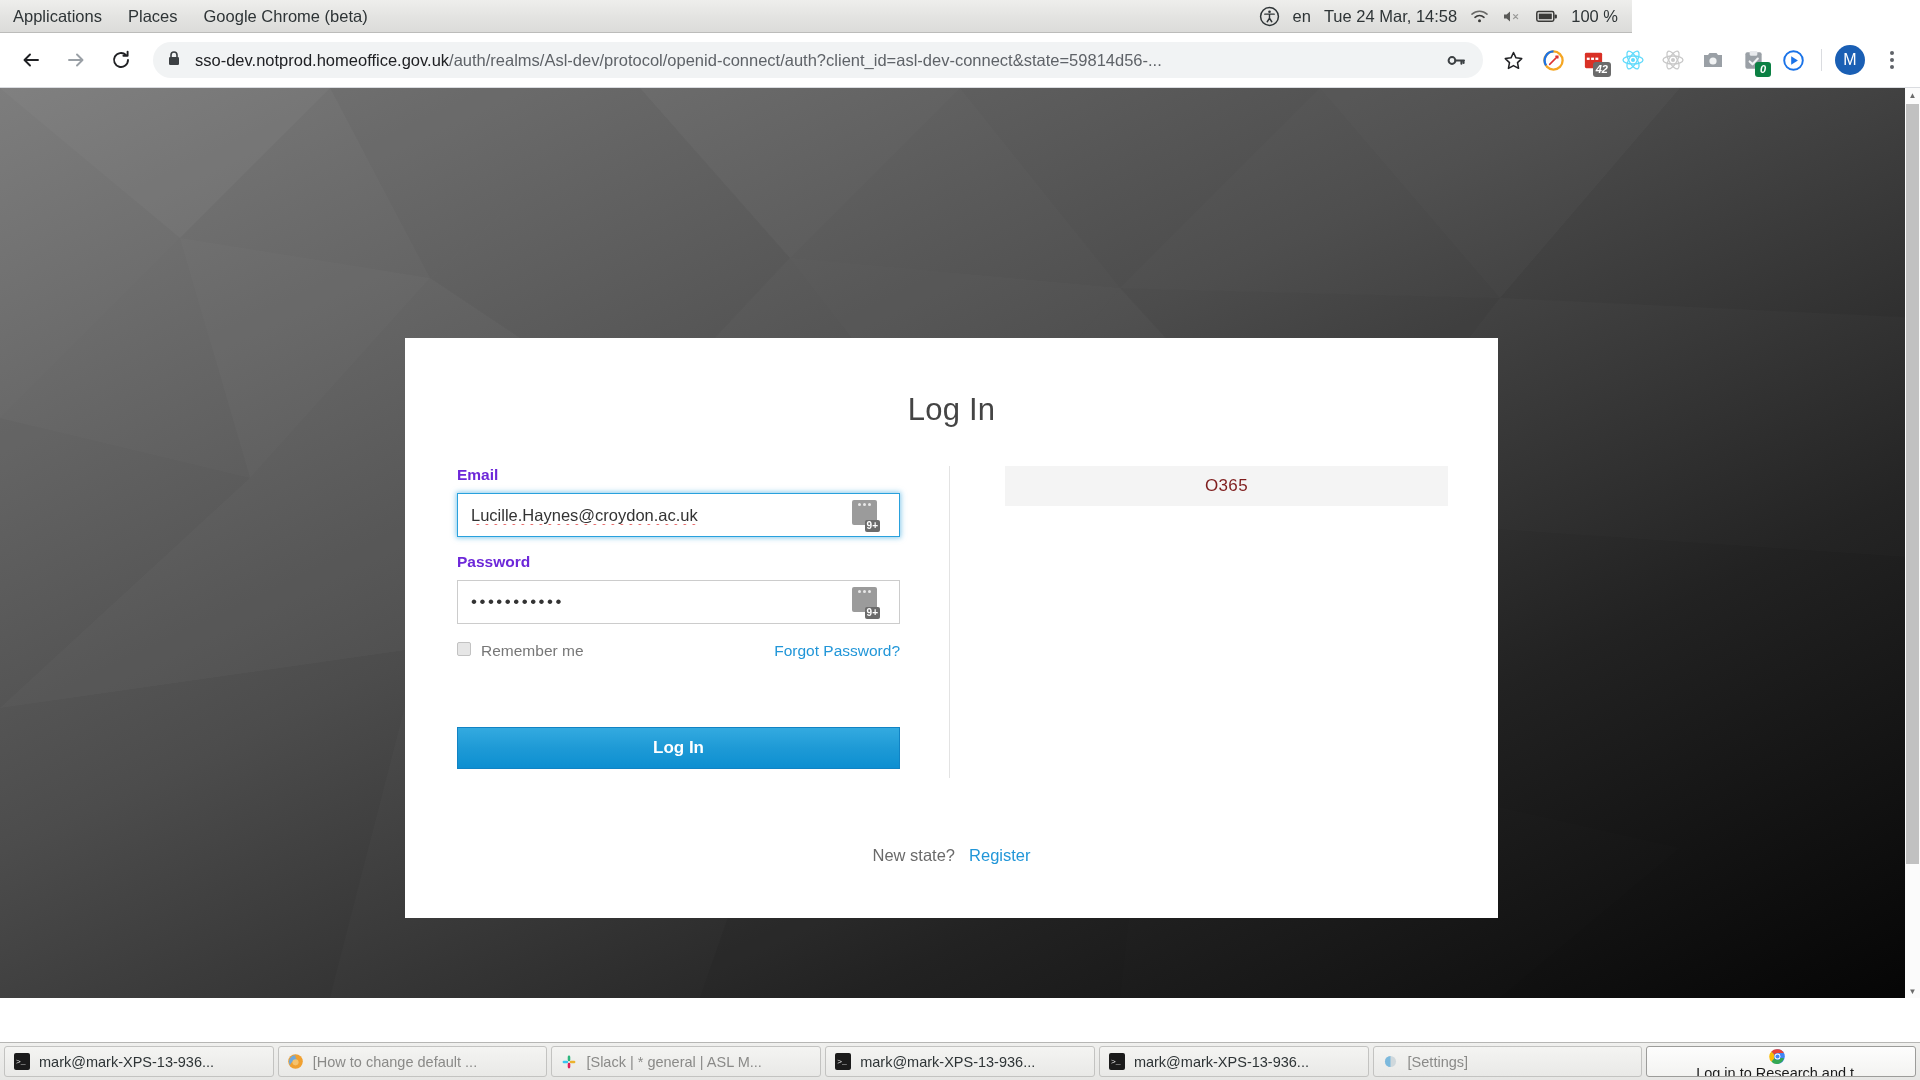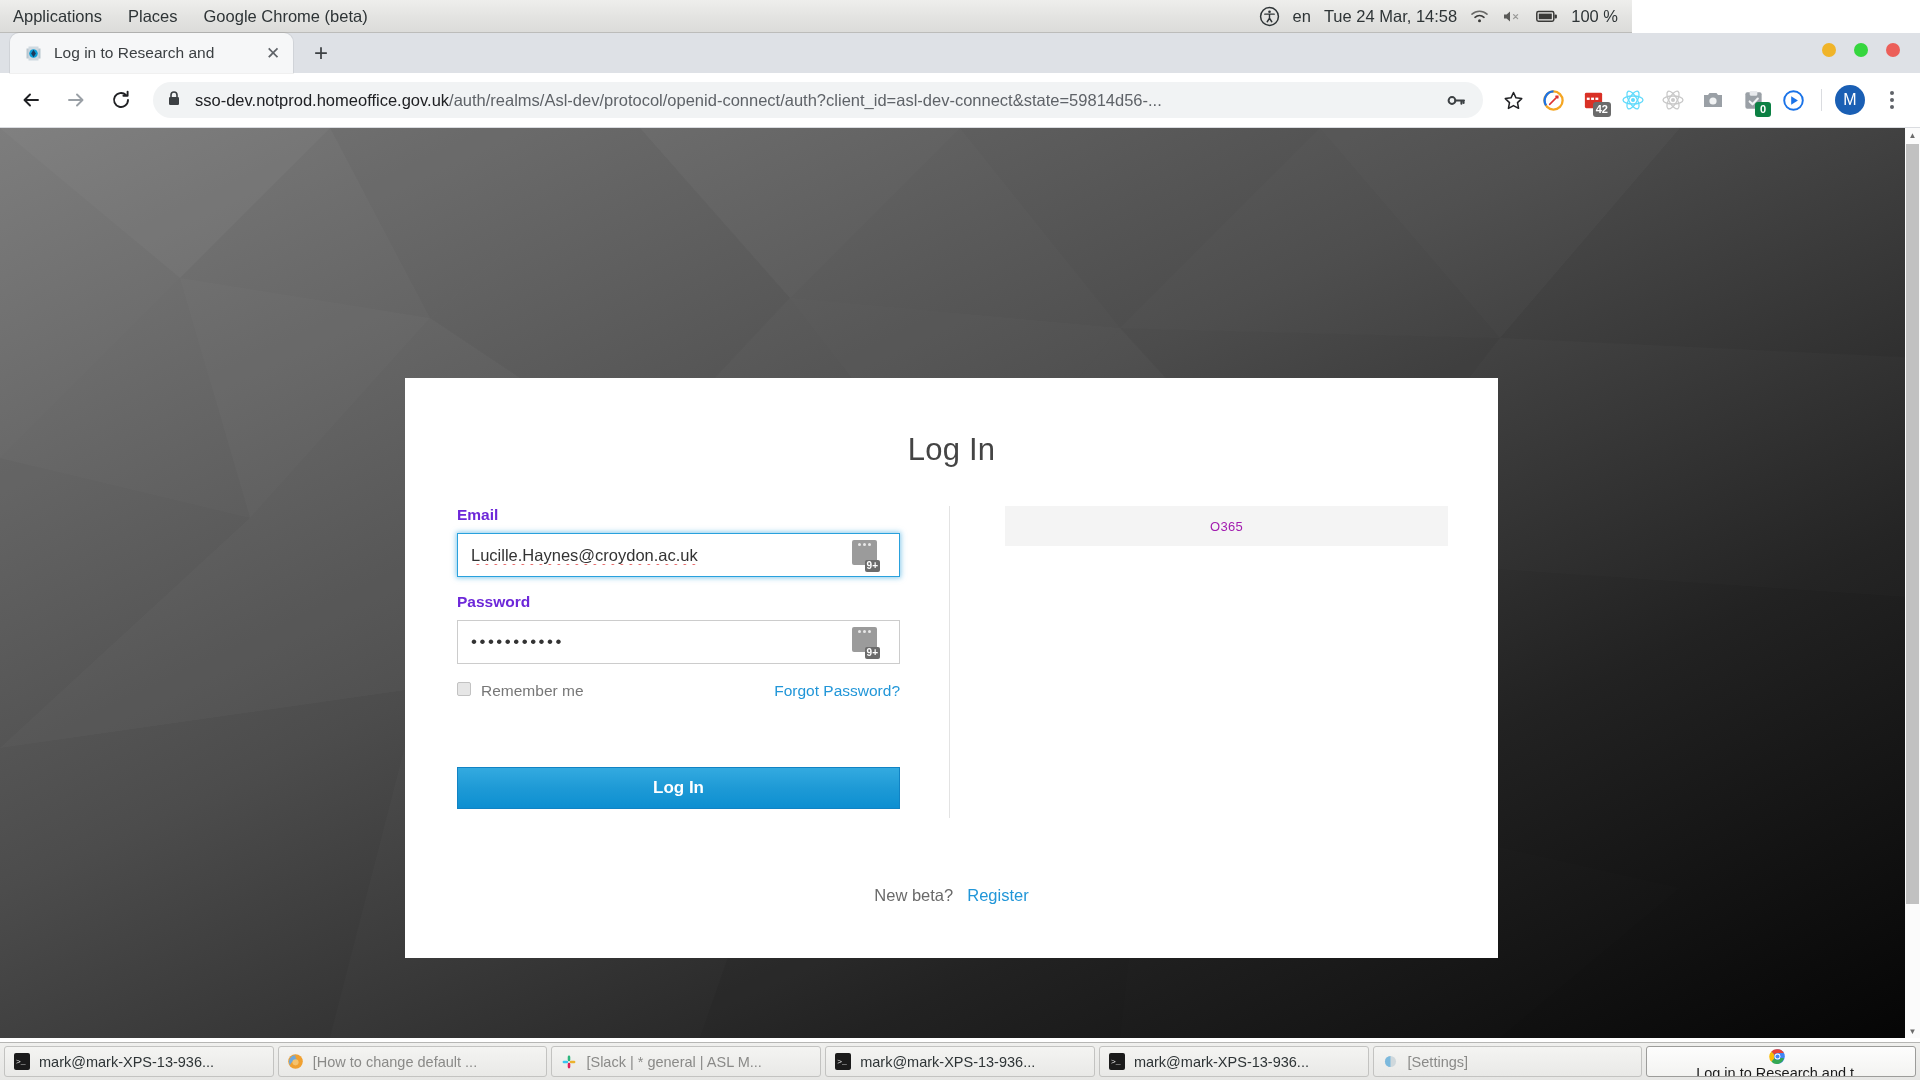--- a/index.html
+++ b/index.html
@@ -325,27 +325,6 @@
 
 <div class="chrome-win">
 
-  <div class="tabstrip">
-    <div class="tab">
-      <span class="tab-favicon">
-        <svg width="19" height="19" viewBox="0 0 19 19">
-          <path d="M2.5 4.5h14v10h-14z" fill="#b9c6cf"></path>
-          <path d="M4.5 2.5h10v14h-10z" fill="#cfd9e0"></path>
-          <circle cx="9.5" cy="9.5" r="4.3" fill="#0c9fd8"></circle>
-          <path d="M9.5 5.8l2.4 3.7-2.4 3.7-2.4-3.7z" fill="#1b3a5c"></path>
-        </svg>
-      </span>
-      <span class="tab-title">Log in to Research and</span>
-      <span class="tab-close">✕</span>
-    </div>
-    <div class="new-tab">+</div>
-
-    <div class="win-ctrls">
-      <span class="dot min"></span>
-      <span class="dot max"></span>
-      <span class="dot cls"></span>
-    </div>
-  </div>
 
   <div class="toolbar">
     <span class="navbtn">

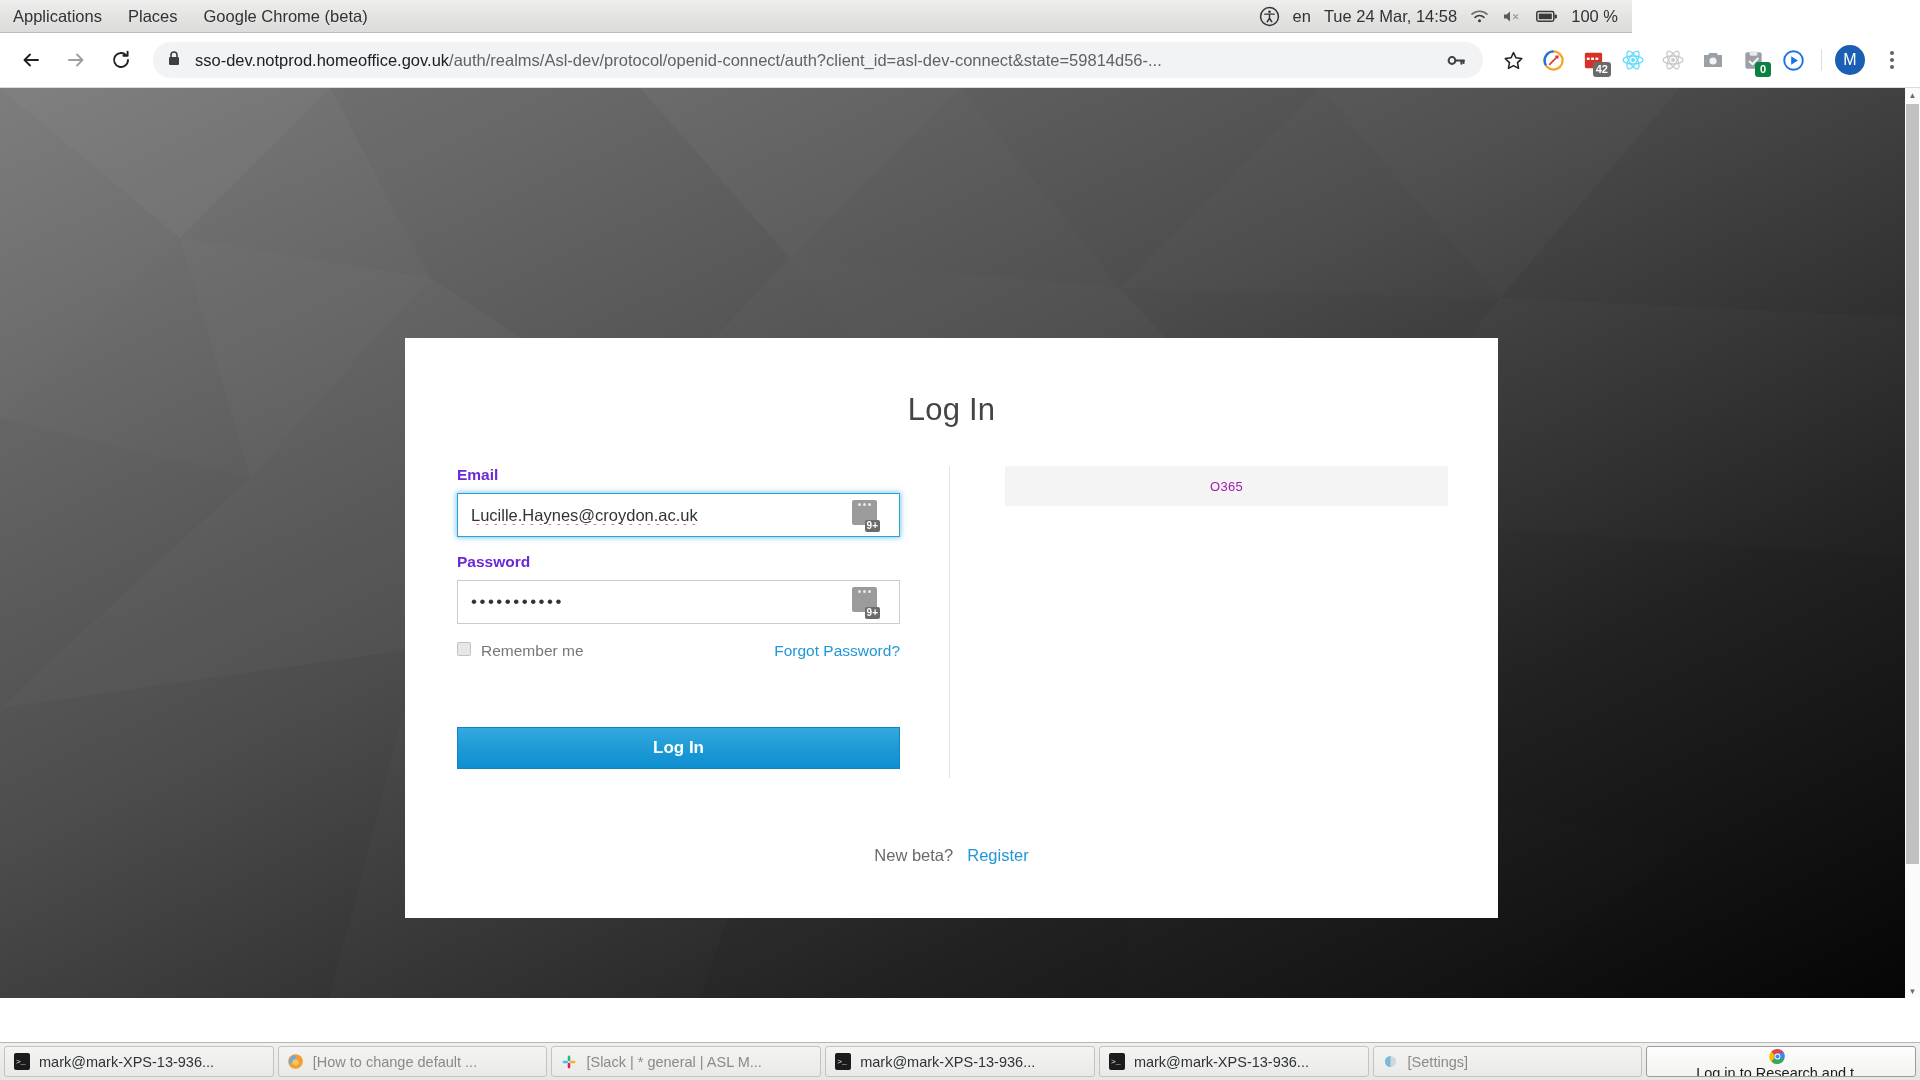--- a/index.html
+++ b/index.html
@@ -108,6 +108,7 @@
     font-size: 11px; font-weight: bold; color: #fff;
     display: flex; align-items: center; justify-content: center;
     line-height: 1;
+    font-style: italic;
   }
   .badge.dark { background: #6b6b6b; }
   .badge.green { background: #0b8043; }

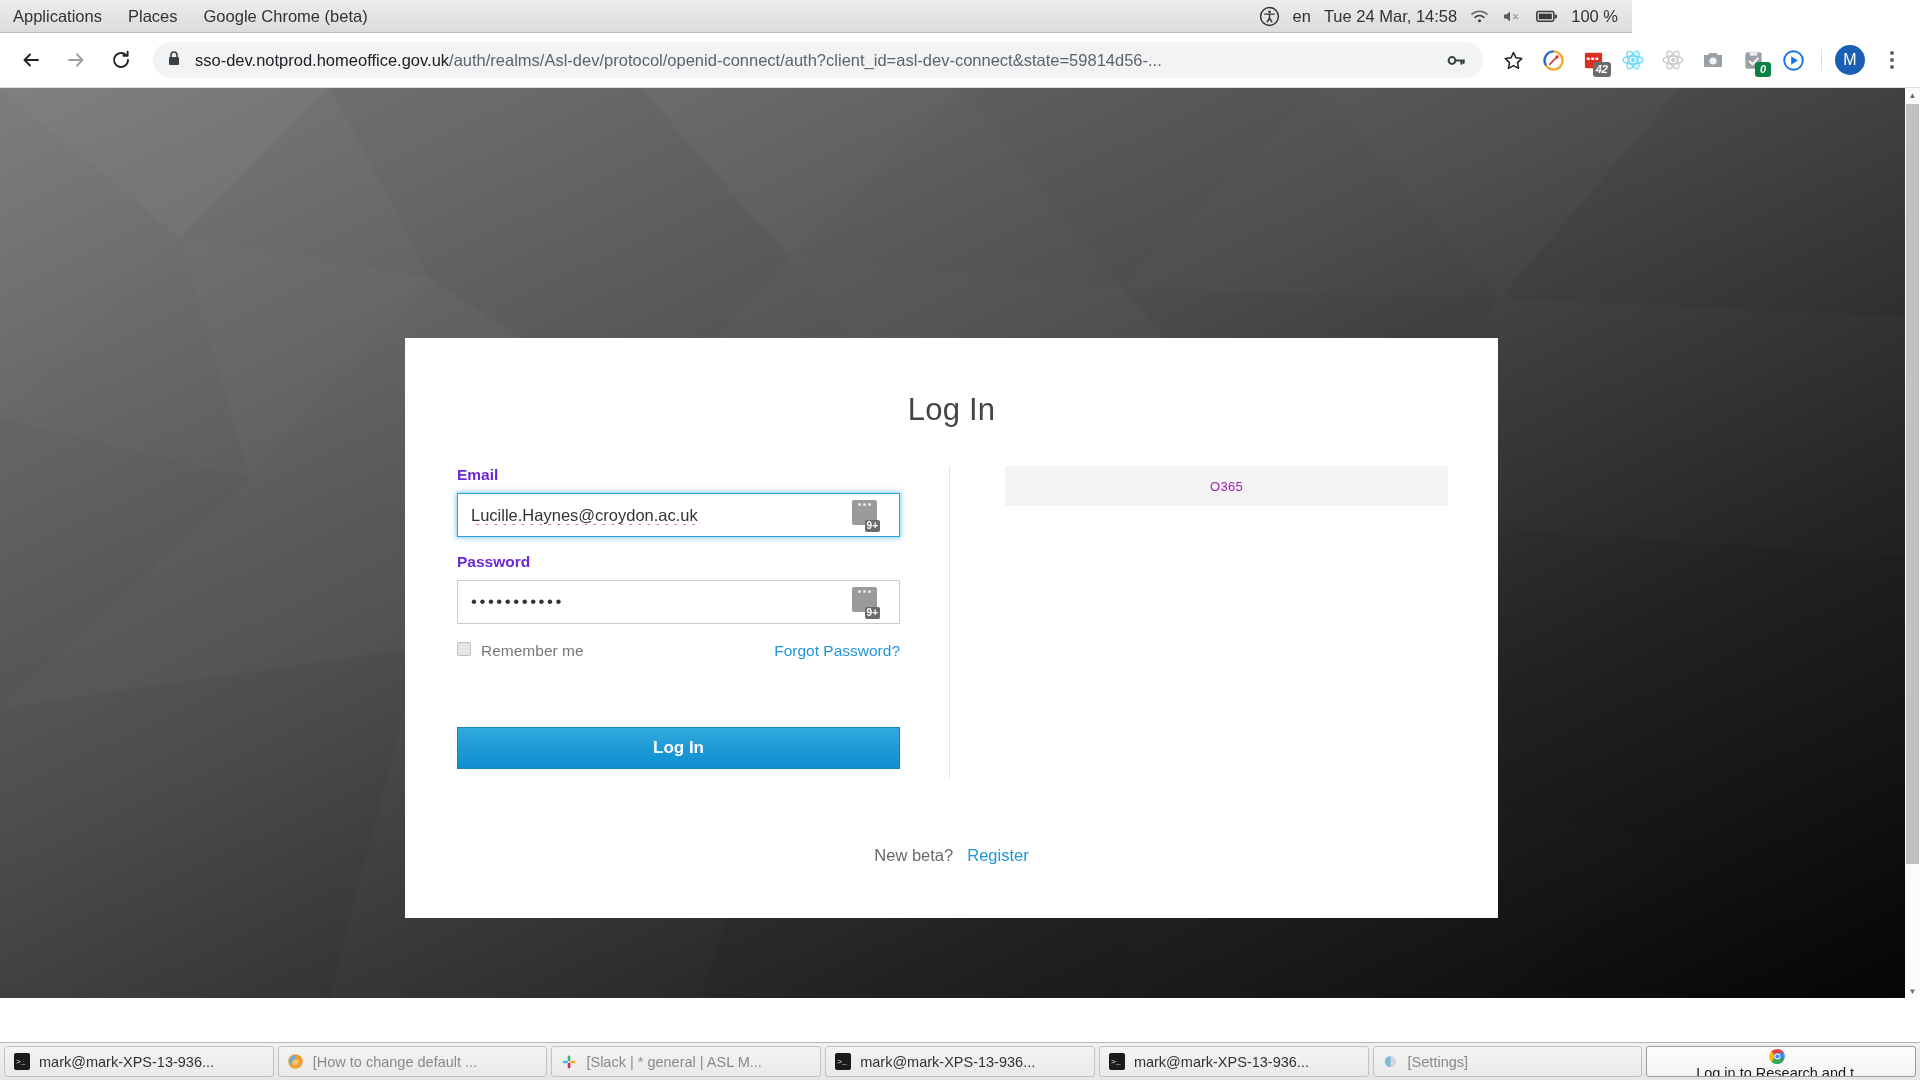--- a/index.html
+++ b/index.html
@@ -219,7 +219,7 @@
   .btn-o365 {
     width: 443px; height: 40px;
     background: #f4f4f4; border: none;
-    color: #a21caf; font-size: 13px; font-weight: 300;
+    color: #7f1d1d; font-size: 17px; font-weight: 300;
     font-family: "Liberation Sans", sans-serif;
     letter-spacing: .3px;
     cursor: pointer;

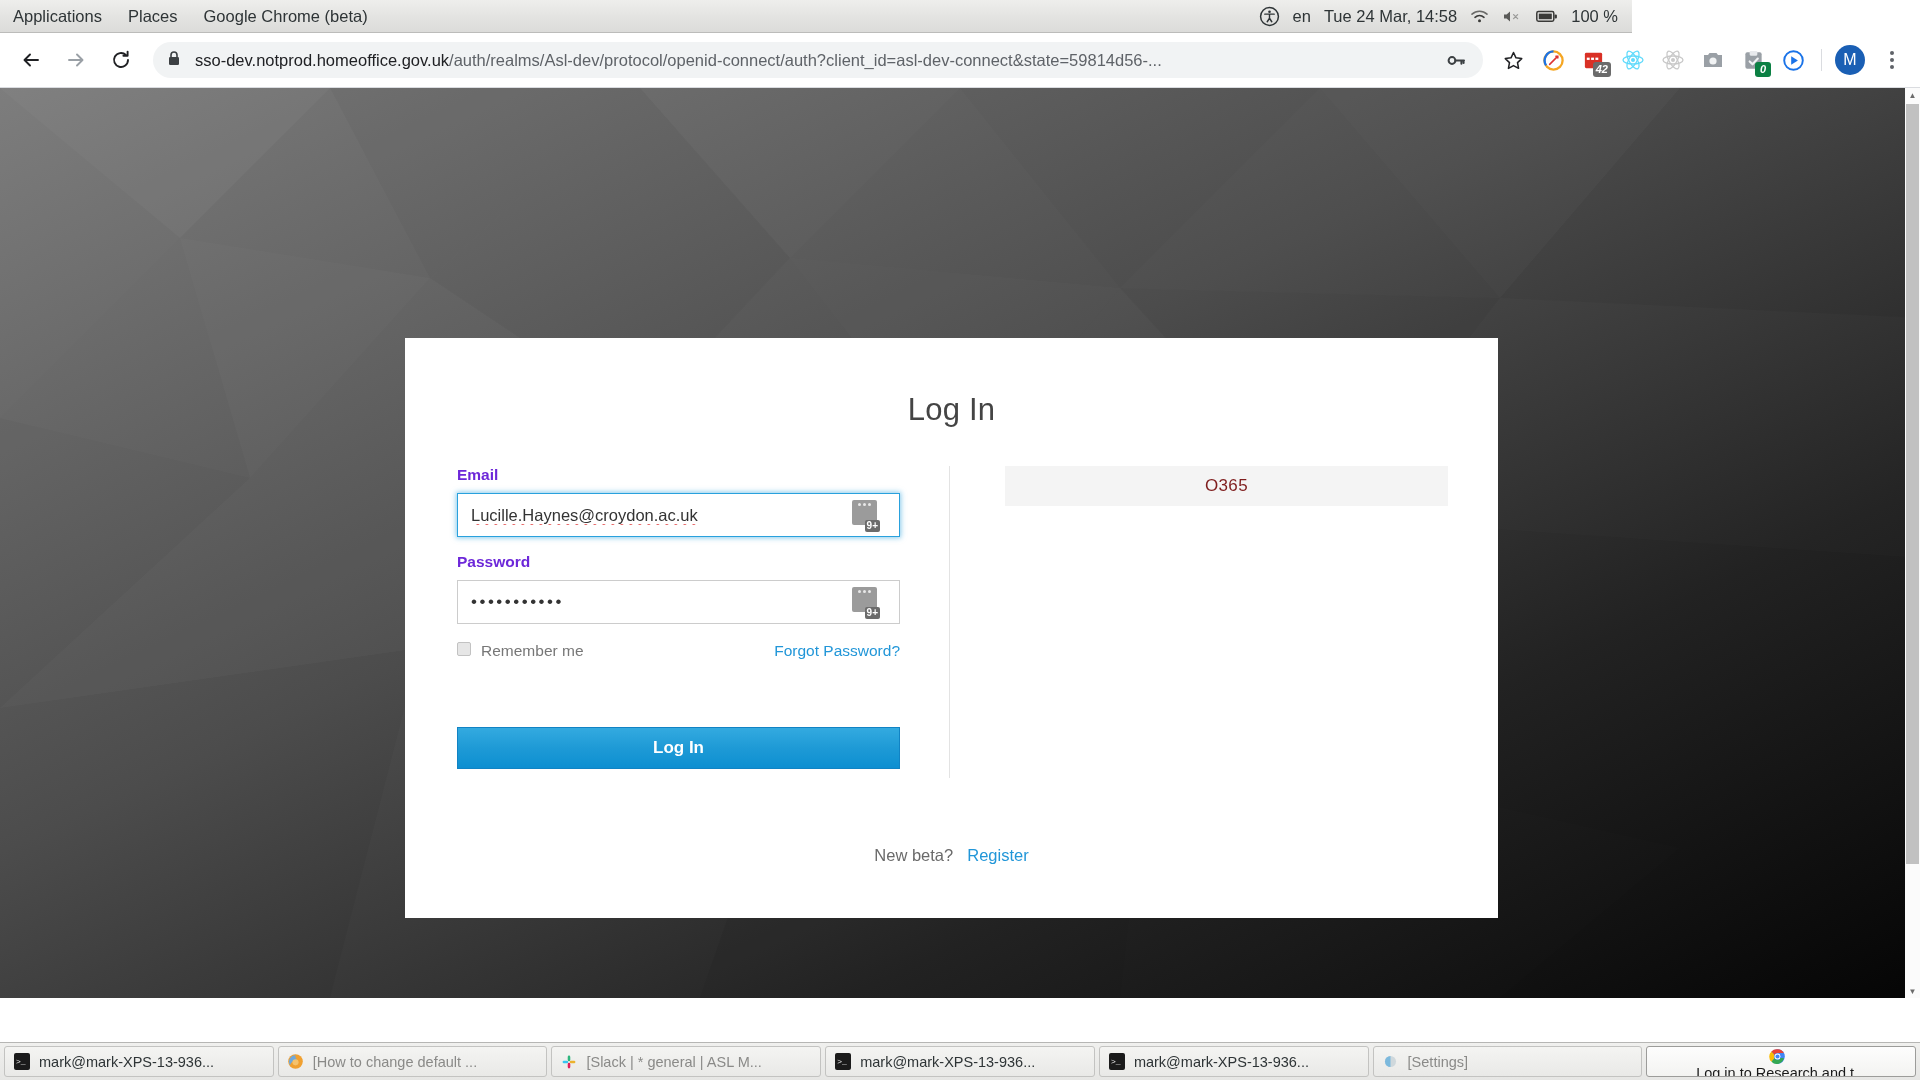--- a/index.html
+++ b/index.html
@@ -535,7 +535,7 @@
       </div>
 
       <div class="newuser">
-        <span>New beta?</span><a href="#">Register</a>
+        <span>New state?</span><a href="#">Register</a>
       </div>
     </div>
 

